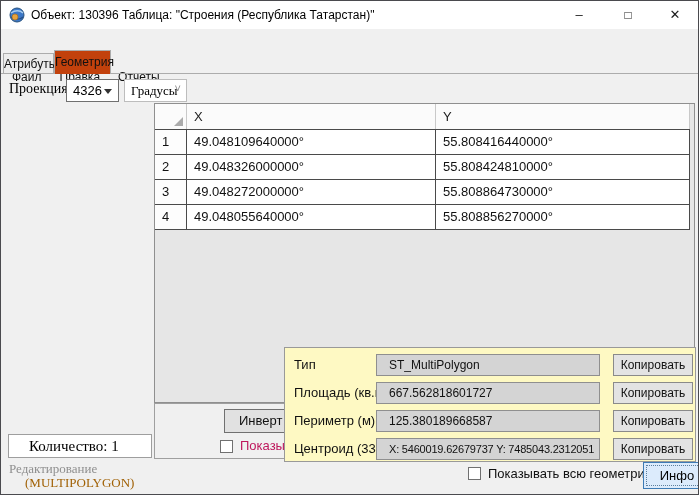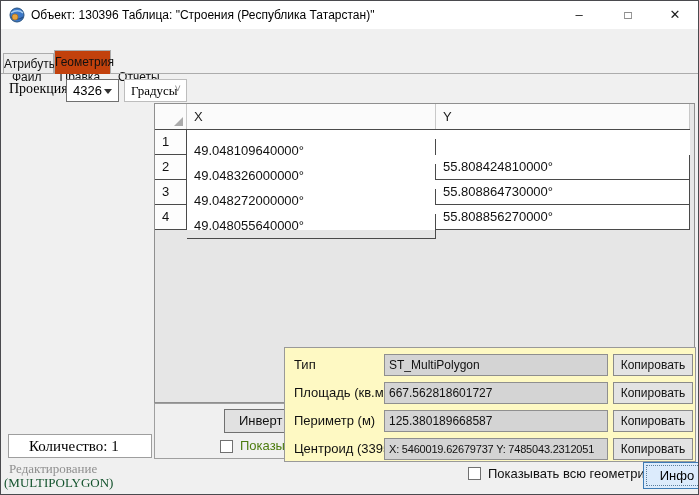--- a/index.html
+++ b/index.html
@@ -50,7 +50,7 @@
   .trow { position:absolute; left:0; width:535px; height:25px; display:flex; background:#fff; }
   .trow .tc { height:25px; border-right:1px solid #4a4a4a; border-bottom:1px solid #4a4a4a; font-size:13px; color:#111; line-height:24px; padding-left:7px; overflow:hidden; white-space:nowrap; }
   .tc-n { width:32px; padding-left:10px; background:#fdfdfd; }
-  .tc-x { width:249px;margin-top:9px; }
+  .tc-x { width:249px; }
   .tc-y { width:254px; }
   
   .tfooter { position:absolute; left:153px; top:402px; width:541px; height:56px; background:#f0f0f0; border:1px solid #9f9f9f; }

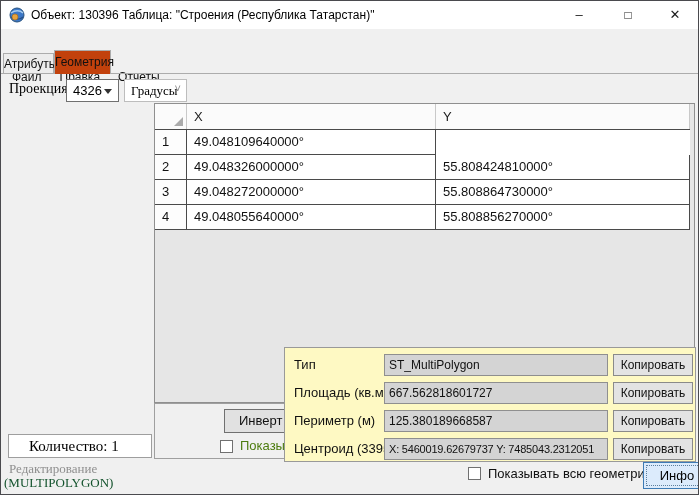--- a/index.html
+++ b/index.html
@@ -125,6 +125,7 @@
     <div class="trow" style="top:26px">
       <div class="tc tc-n">1</div>
       <div class="tc tc-x">49.048109640000°</div>
+      <div class="tc tc-y">55.808416440000°</div>
     </div>
     <div class="trow" style="top:51px">
       <div class="tc tc-n">2</div>

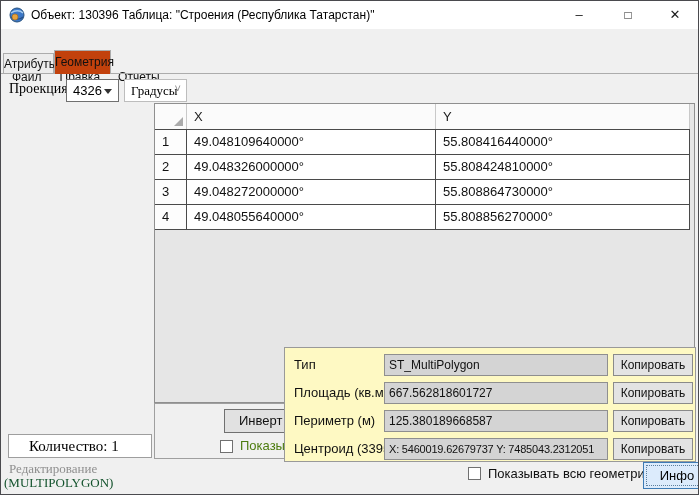--- a/index.html
+++ b/index.html
@@ -62,7 +62,7 @@
   .popup { position:absolute; left:283px; top:346px; width:412px; height:115px; background:#fef9c3; border:1px solid #999; z-index:5; }
   .prow { position:absolute; left:0; width:410px; height:22px; }
   .prow .plabel { position:absolute; left:9px; top:0; line-height:22px; font-size:13px; color:#111; white-space:nowrap; }
-  .prow .pvalue { position:absolute; left:99px; top:0; width:224px; height:22px; background:#d4d4d4; border:1px solid #8f8f8f; font-size:12px; line-height:20px; padding:0 4px; color:#111; white-space:nowrap; overflow:hidden; }
+  .prow .pvalue { position:absolute; left:91px; top:0; width:224px; height:22px; background:#d4d4d4; border:1px solid #8f8f8f; font-size:12px; line-height:20px; padding:0 12px; color:#111; white-space:nowrap; overflow:hidden; }
   .prow .pvalue.small { font-size:11px; letter-spacing:-0.2px; }
   .prow .pcopy { position:absolute; left:328px; top:0; width:80px; height:22px; background:#e3e3e3; border:1px solid #8a8a8a; font-size:12px; line-height:20px; text-align:center; color:#111; }
   .prow-0 { top:6px; } .prow-1 { top:34px; } .prow-2 { top:62px; } .prow-3 { top:90px; }

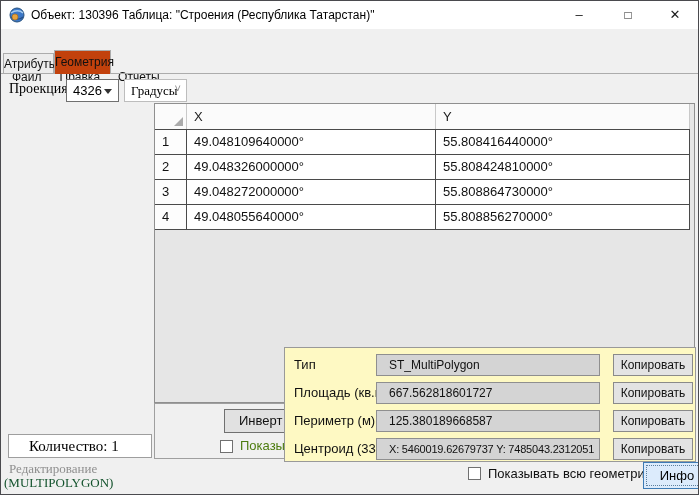--- a/index.html
+++ b/index.html
@@ -57,7 +57,7 @@
   .invert-btn { position:absolute; left:69px; top:5px; width:92px; height:24px; background:#e1e1e1; border:1px solid #707070; font-size:13px; line-height:22px; padding-left:14px; color:#111; white-space:nowrap; overflow:hidden; }
   .checkbox { width:13px; height:13px; background:#fff; border:1px solid #707070; display:inline-block; }
   .tf-check { position:absolute; left:65px; top:36px; }
-  .tf-check-label { position:absolute; left:85px; top:34px; font-size:13px; color:#4d7c0f; }
+  .tf-check-label { position:absolute; left:85px; top:34px; font-size:13px; color:#be185d; }
   
   .popup { position:absolute; left:283px; top:346px; width:412px; height:115px; background:#fef9c3; border:1px solid #999; z-index:5; }
   .prow { position:absolute; left:0; width:410px; height:22px; }

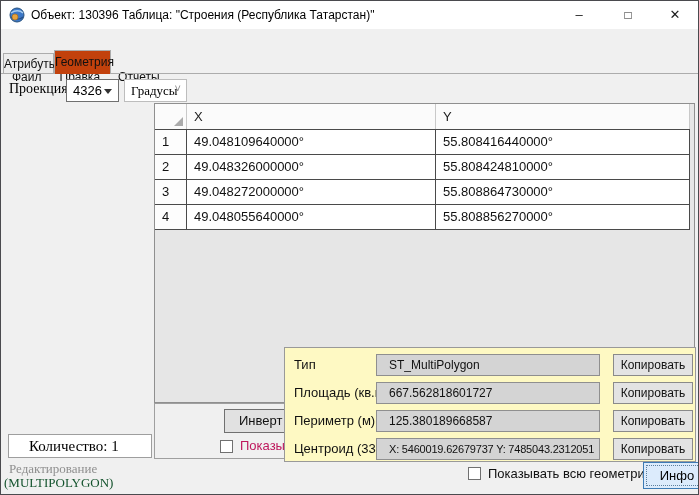--- a/index.html
+++ b/index.html
@@ -68,7 +68,7 @@
   .prow-0 { top:6px; } .prow-1 { top:34px; } .prow-2 { top:62px; } .prow-3 { top:90px; }
   
   .status-1 { position:absolute; left:8px; top:460px; font-size:13px; color:#8f8f8f; }
-  .status-2 { position:absolute; left:3px; top:474px; font-size:13px; color:#14532d; }
+  .status-2 { position:absolute; left:24px; top:474px; font-size:13px; color:#a16207; }
   .ft-check { position:absolute; left:467px; top:466px; }
   .ft-check-label { position:absolute; left:487px; top:465px; font-size:13px; color:#111; }
   .info-btn { position:absolute; left:642px; top:461px; width:68px; height:27px; background:#dcebfc; border:1px solid #3d7bb5; font-size:13px; line-height:25px; text-align:center; color:#000; z-index:6; }

